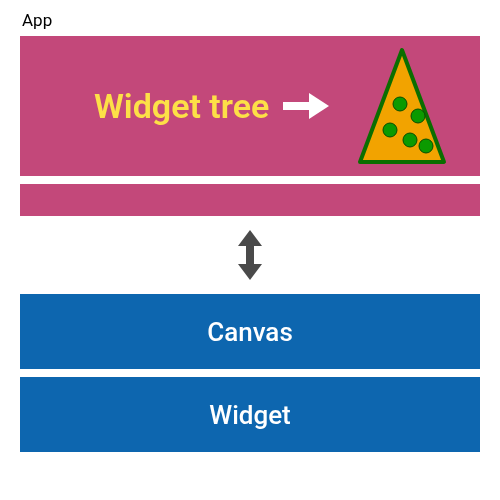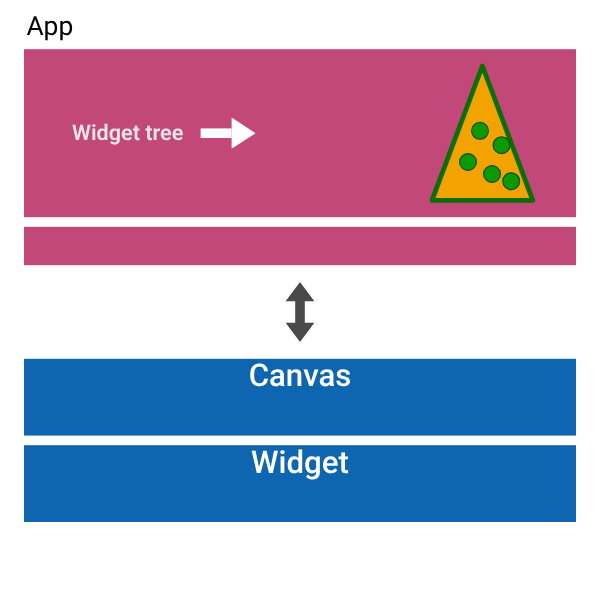--- a/index.html
+++ b/index.html
@@ -11,7 +11,7 @@
       padding: 10px 20px;
     }
     .app-label {
-      font-size: 22px;
+      font-size: 17px;
       color: #000;
       margin-bottom: 6px;
       padding-left: 2px;

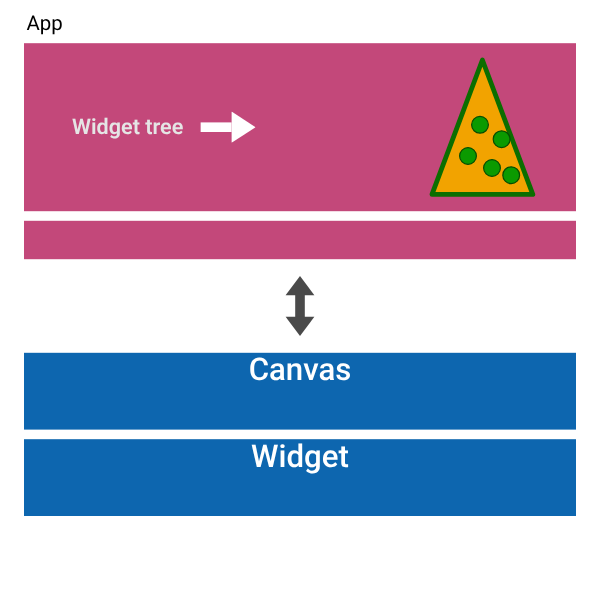--- a/index.html
+++ b/index.html
@@ -25,9 +25,10 @@
       padding-left: 40px;
     }
     .widget-tree-text {
-      color: #e5e5e5;
-      font-size: 18px;
+      color: #fde047;
+      font-size: 34px;
       font-weight: 600;
+      margin-left: 34px;
     }
     .arrow-right {
       margin-left: 14px;

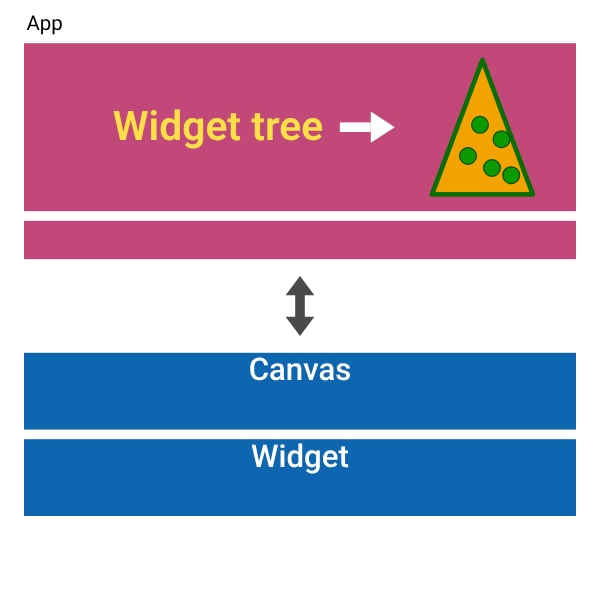--- a/index.html
+++ b/index.html
@@ -52,9 +52,9 @@
     }
     .blue-box {
       background: #0D66AF;
-      height: 64px;
+      height: 75px;
       display: flex;
-      align-items: flex-start;
+      align-items: center;
       justify-content: center;
       margin-bottom: 8px;
     }

